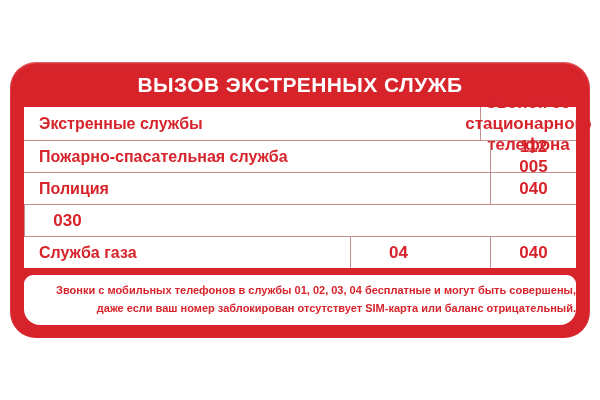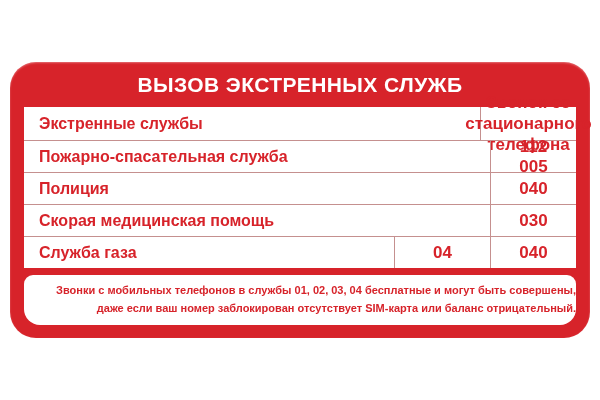--- a/index.html
+++ b/index.html
@@ -137,7 +137,6 @@
       </div>
 
       <div class="row">
-        <div class="cell name">Скорая медицинская помощь</div>
         <div class="cell col-mobile">030</div>
       </div>
 

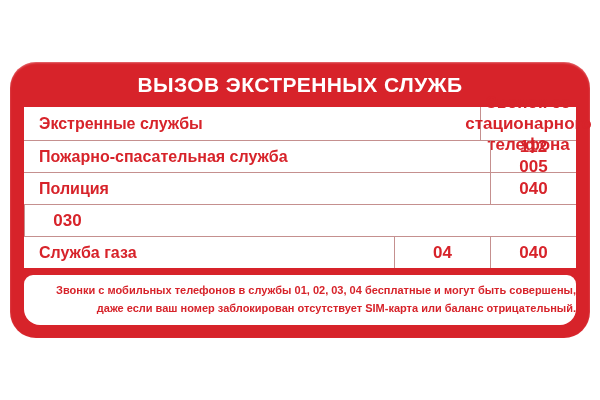--- a/index.html
+++ b/index.html
@@ -50,7 +50,7 @@
     border-bottom: 1px solid #c5908f;
   }
   .row.header { height: 33px; }
-  .table .row:last-child { border-bottom: none; }
+  .table .row:last-child { border-bottom: none; gap: 44px; }
   .cell {
     display: flex;
     align-items: center;

